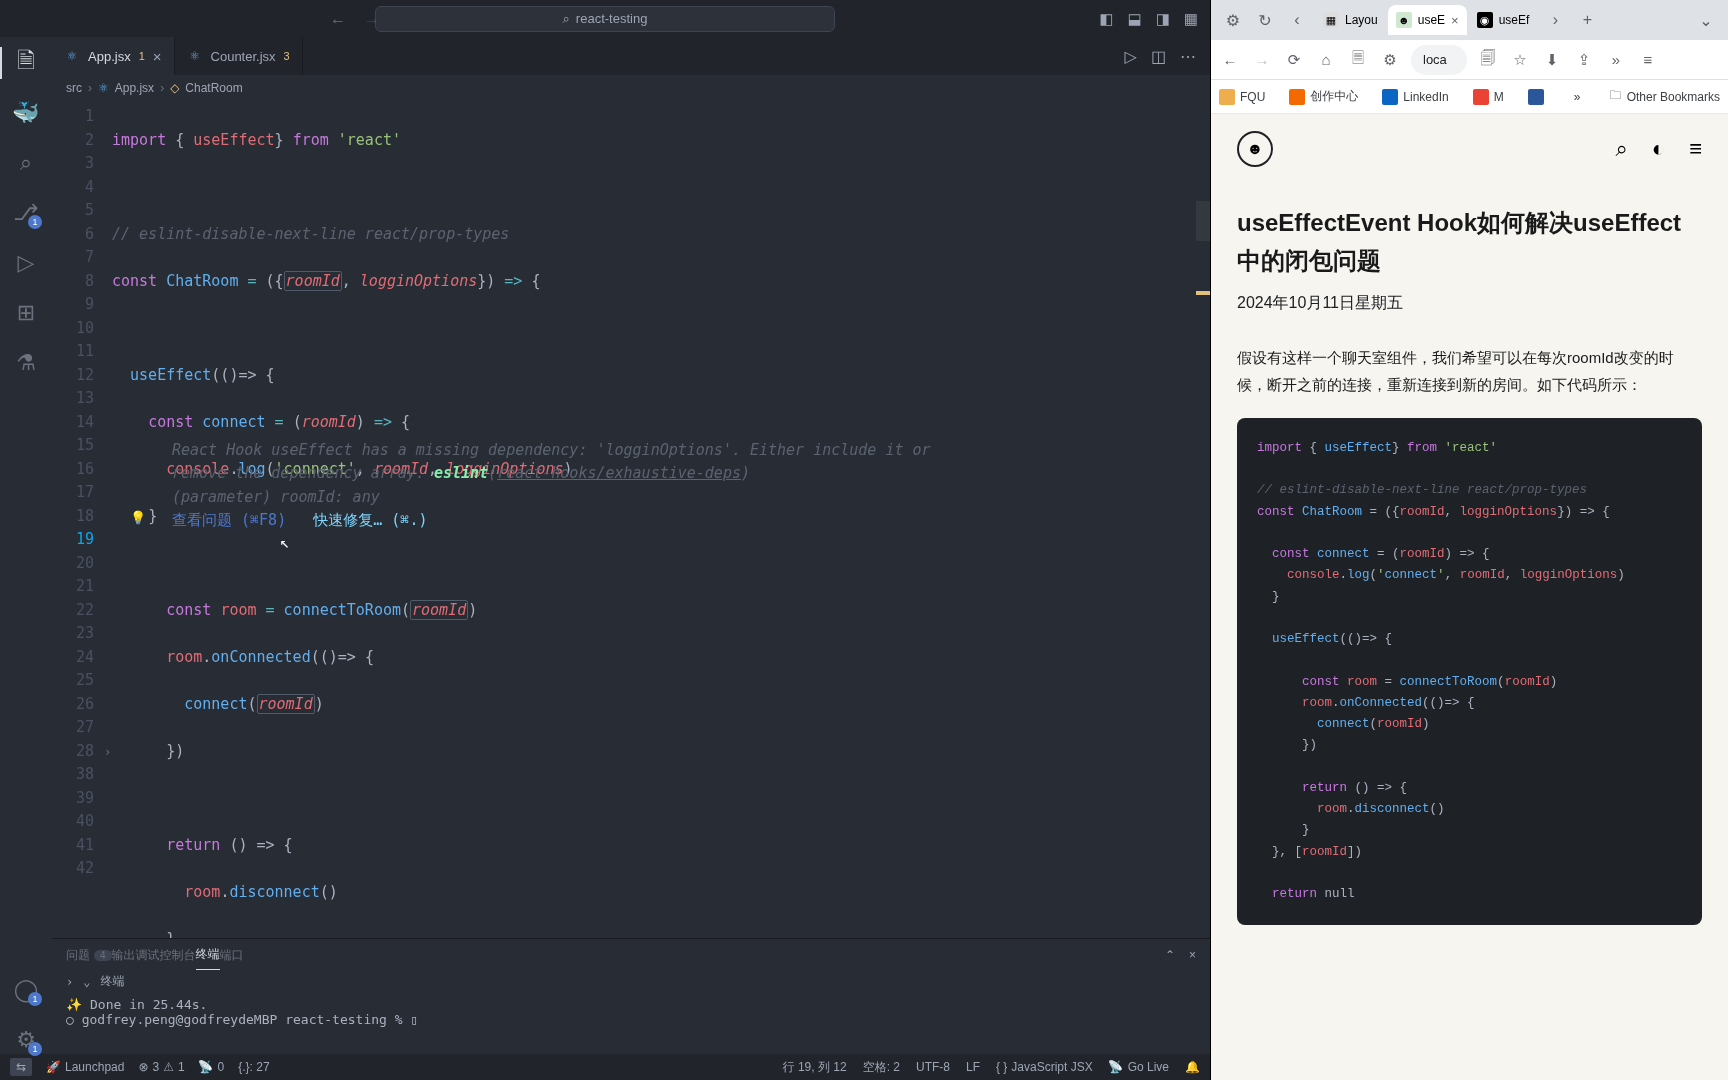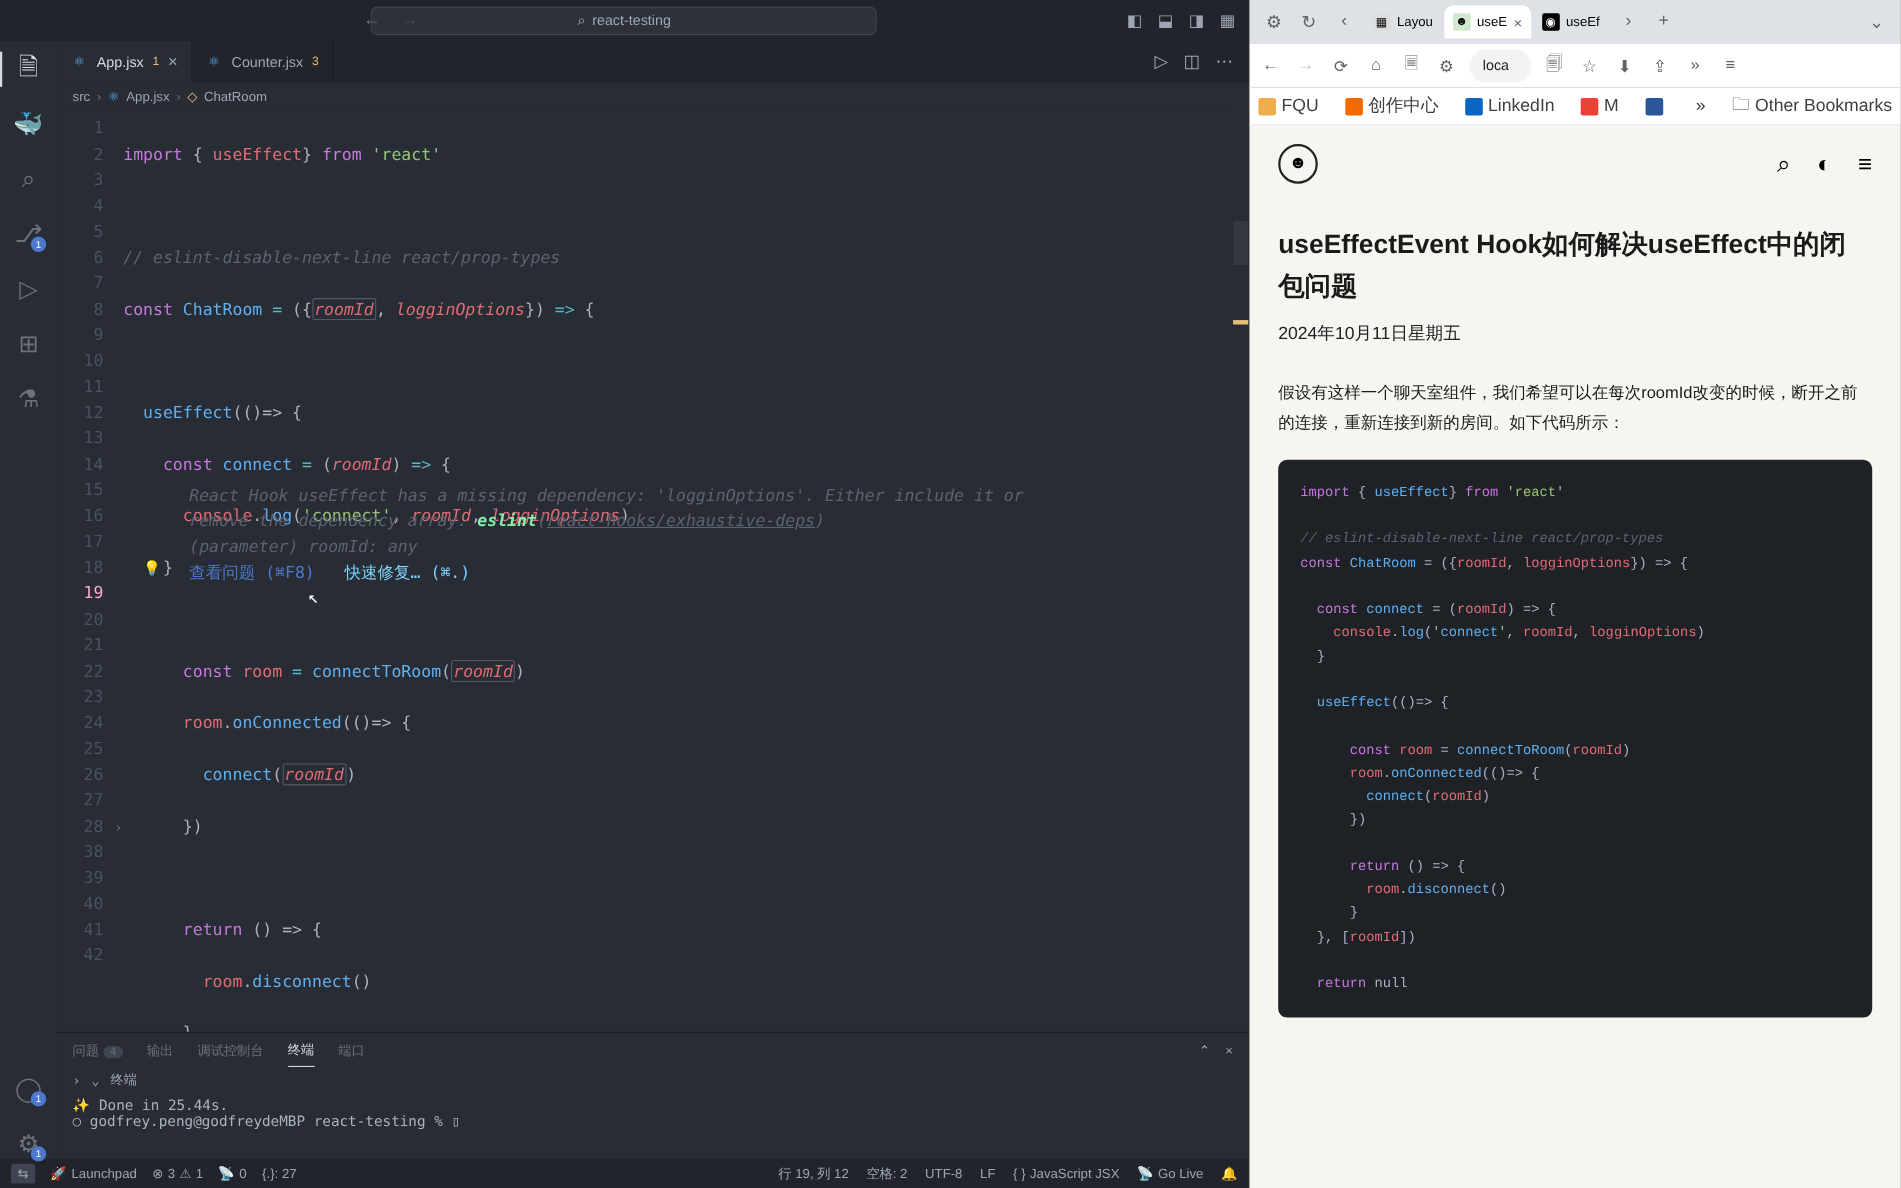--- a/index.html
+++ b/index.html
@@ -77,7 +77,7 @@
 .urlbar { height:40px; background:#fff; display:flex; align-items:center; padding:0 8px; gap:10px; border-bottom:1px solid #e0e0e0; }
 .urlbar .u-ico { color:#5f6368; font-size:15px; width:22px; text-align:center; }
 .url-input { flex:0 0 auto; height:30px; background:#f1f3f4; border-radius:15px; padding:0 12px; display:flex; align-items:center; font-size:13px; color:#202124; width:56px; }
-.bookmarks { height:34px; background:#fff; display:flex; align-items:center; padding:0 8px; gap:24px; font-size:16px; color:#3c4043; border-bottom:1px solid #e8e8e8; overflow:hidden; }
+.bookmarks { height:34px; background:#fff; display:flex; align-items:center; padding:0 8px; gap:24px; font-size:12px; color:#3c4043; border-bottom:1px solid #e8e8e8; overflow:hidden; }
 .bm { display:flex; align-items:center; gap:5px; white-space:nowrap; }
 .bm .fav { width:16px; height:16px; border-radius:2px; }
 .content { flex:1; background:#f6f5f0; overflow:auto; position:relative; }

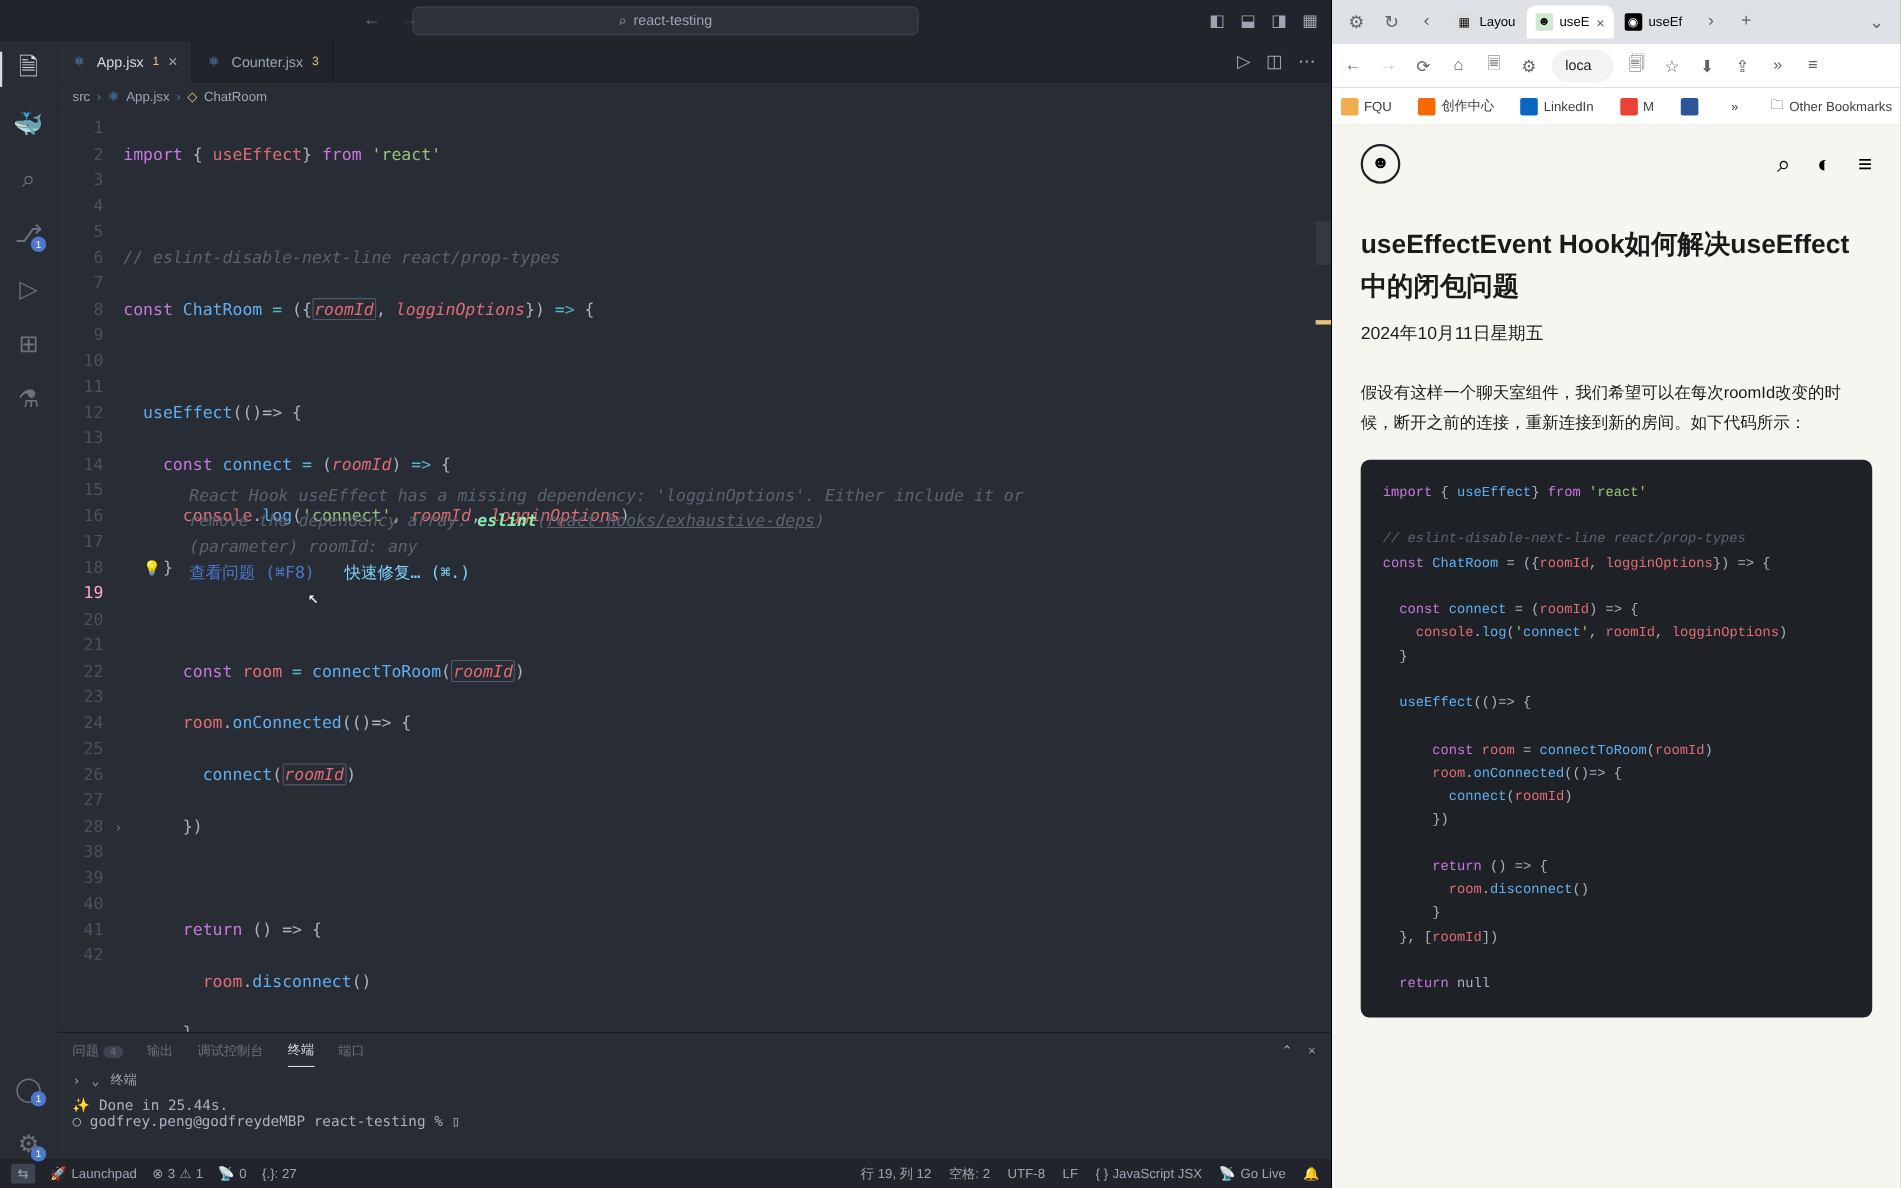--- a/index.html
+++ b/index.html
@@ -31,7 +31,7 @@
 .code-area { flex:1; background:#282c34; display:flex; font-family:Menlo,Monaco,Consolas,monospace; font-size:15px; line-height:23.5px; position:relative; overflow:hidden; }
 .gutter { width:60px; text-align:right; color:#495162; padding-right:18px; padding-top:4px; user-select:none; }
 .gutter .ln { height:23.5px; }
-.gutter .ln.cur { color:#f9a8d4; }
+.gutter .ln.cur { color:#0ea5e9; }
 .code { flex:1; padding-top:4px; white-space:pre; position:relative; }
 .code .line { height:23.5px; }
 .tk-k { color:#c678dd; } 

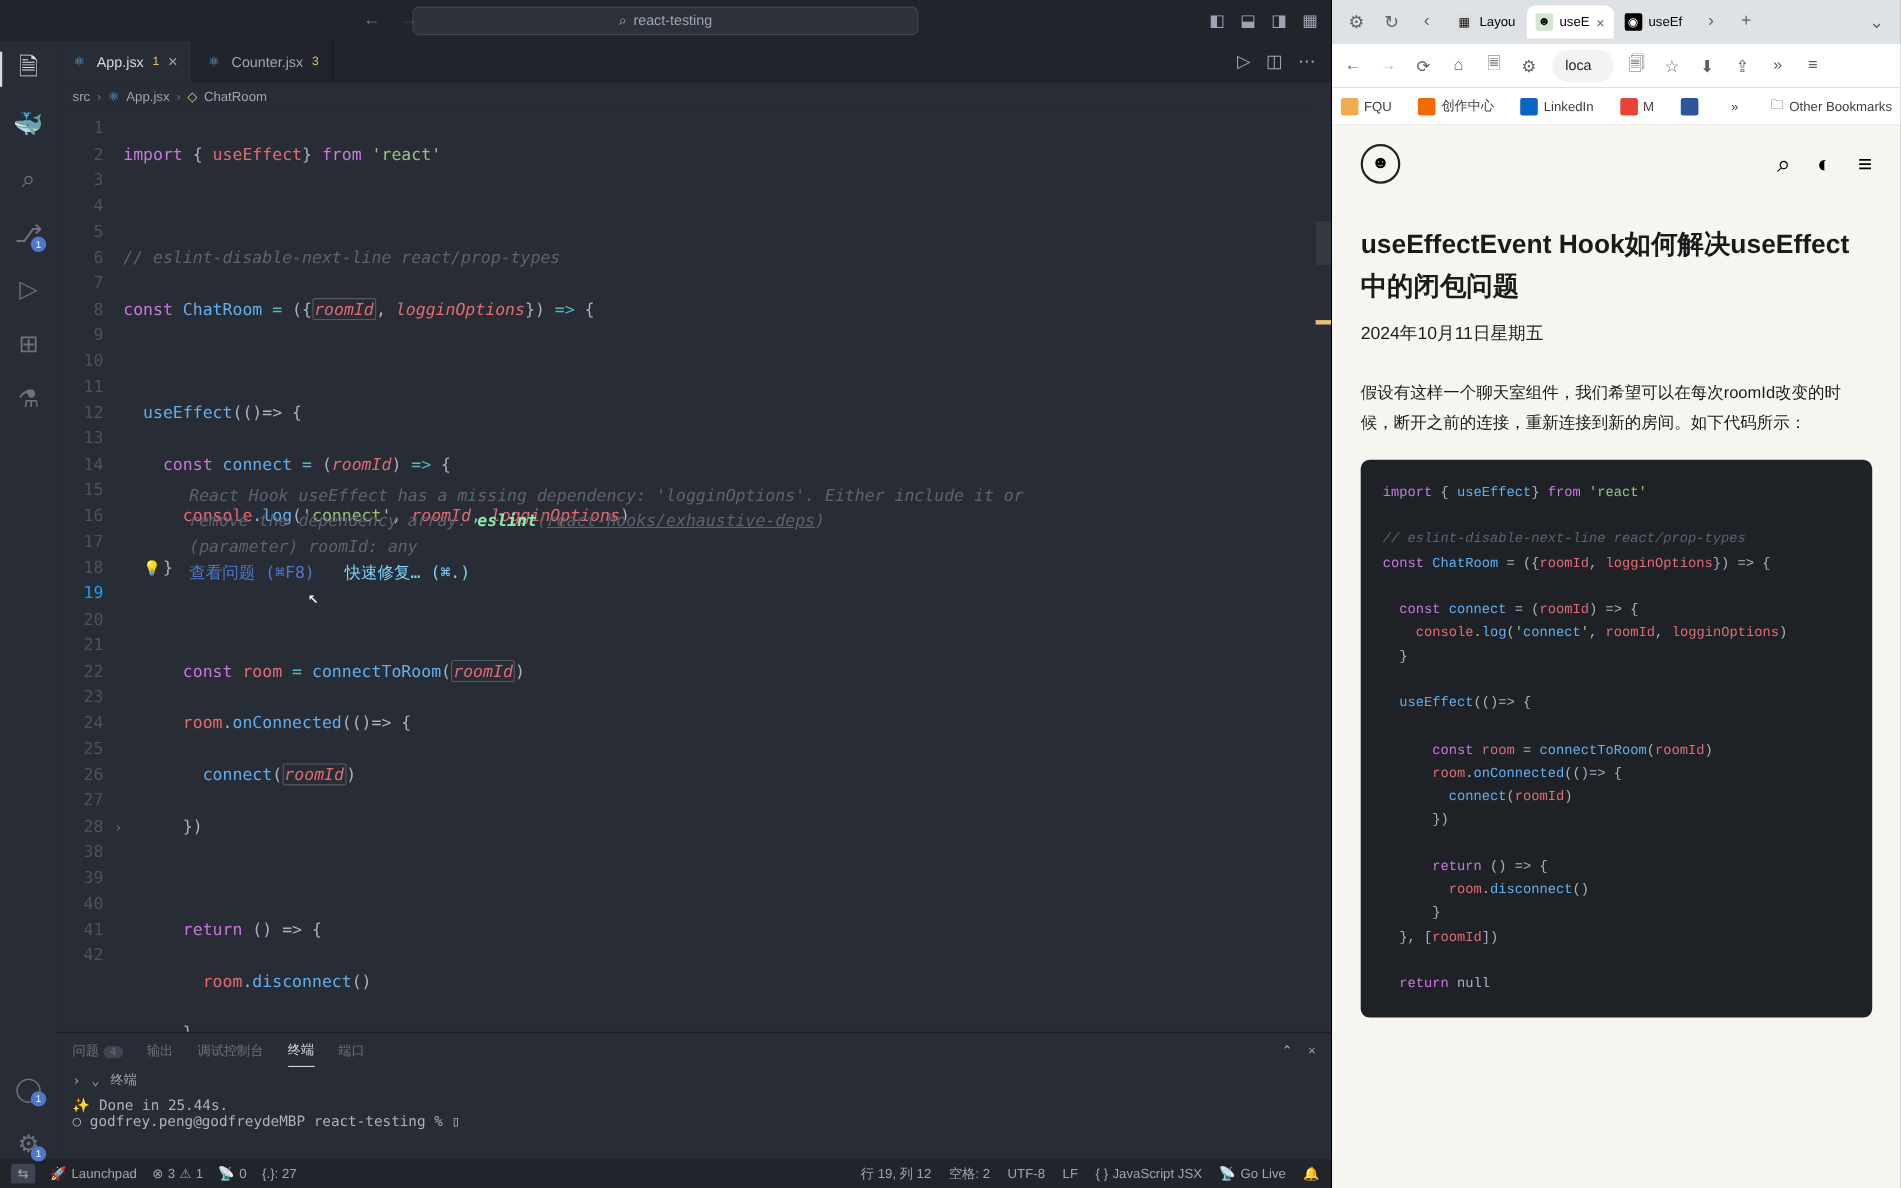--- a/index.html
+++ b/index.html
@@ -51,7 +51,7 @@
 .minimap .m1 { position:absolute; right:0; width:14px; height:4px; background:#e5c07b; top:190px; }
 .minimap .m2 { position:absolute; right:0; width:14px; height:40px; background:rgba(255,255,255,0.06); top:100px; }
 .panel { height:116px; background:#282c34; border-top:1px solid #181a1f; display:flex; flex-direction:column; }
-.panel-tabs { height:32px; display:flex; align-items:center; padding:0 14px; gap:22px; font-size:12px; color:#6b727d; }
+.panel-tabs { height:32px; display:flex; align-items:center; padding:0 14px; font-size:12px; color:#6b727d; }
 .ptab { padding:6px 0; }
 .ptab.active { color:#d7dae0; border-bottom:1px solid #d7dae0; }
 .ptab .cnt { margin-left:4px; background:#3e4451; border-radius:8px; padding:0 6px; font-size:10px; }

